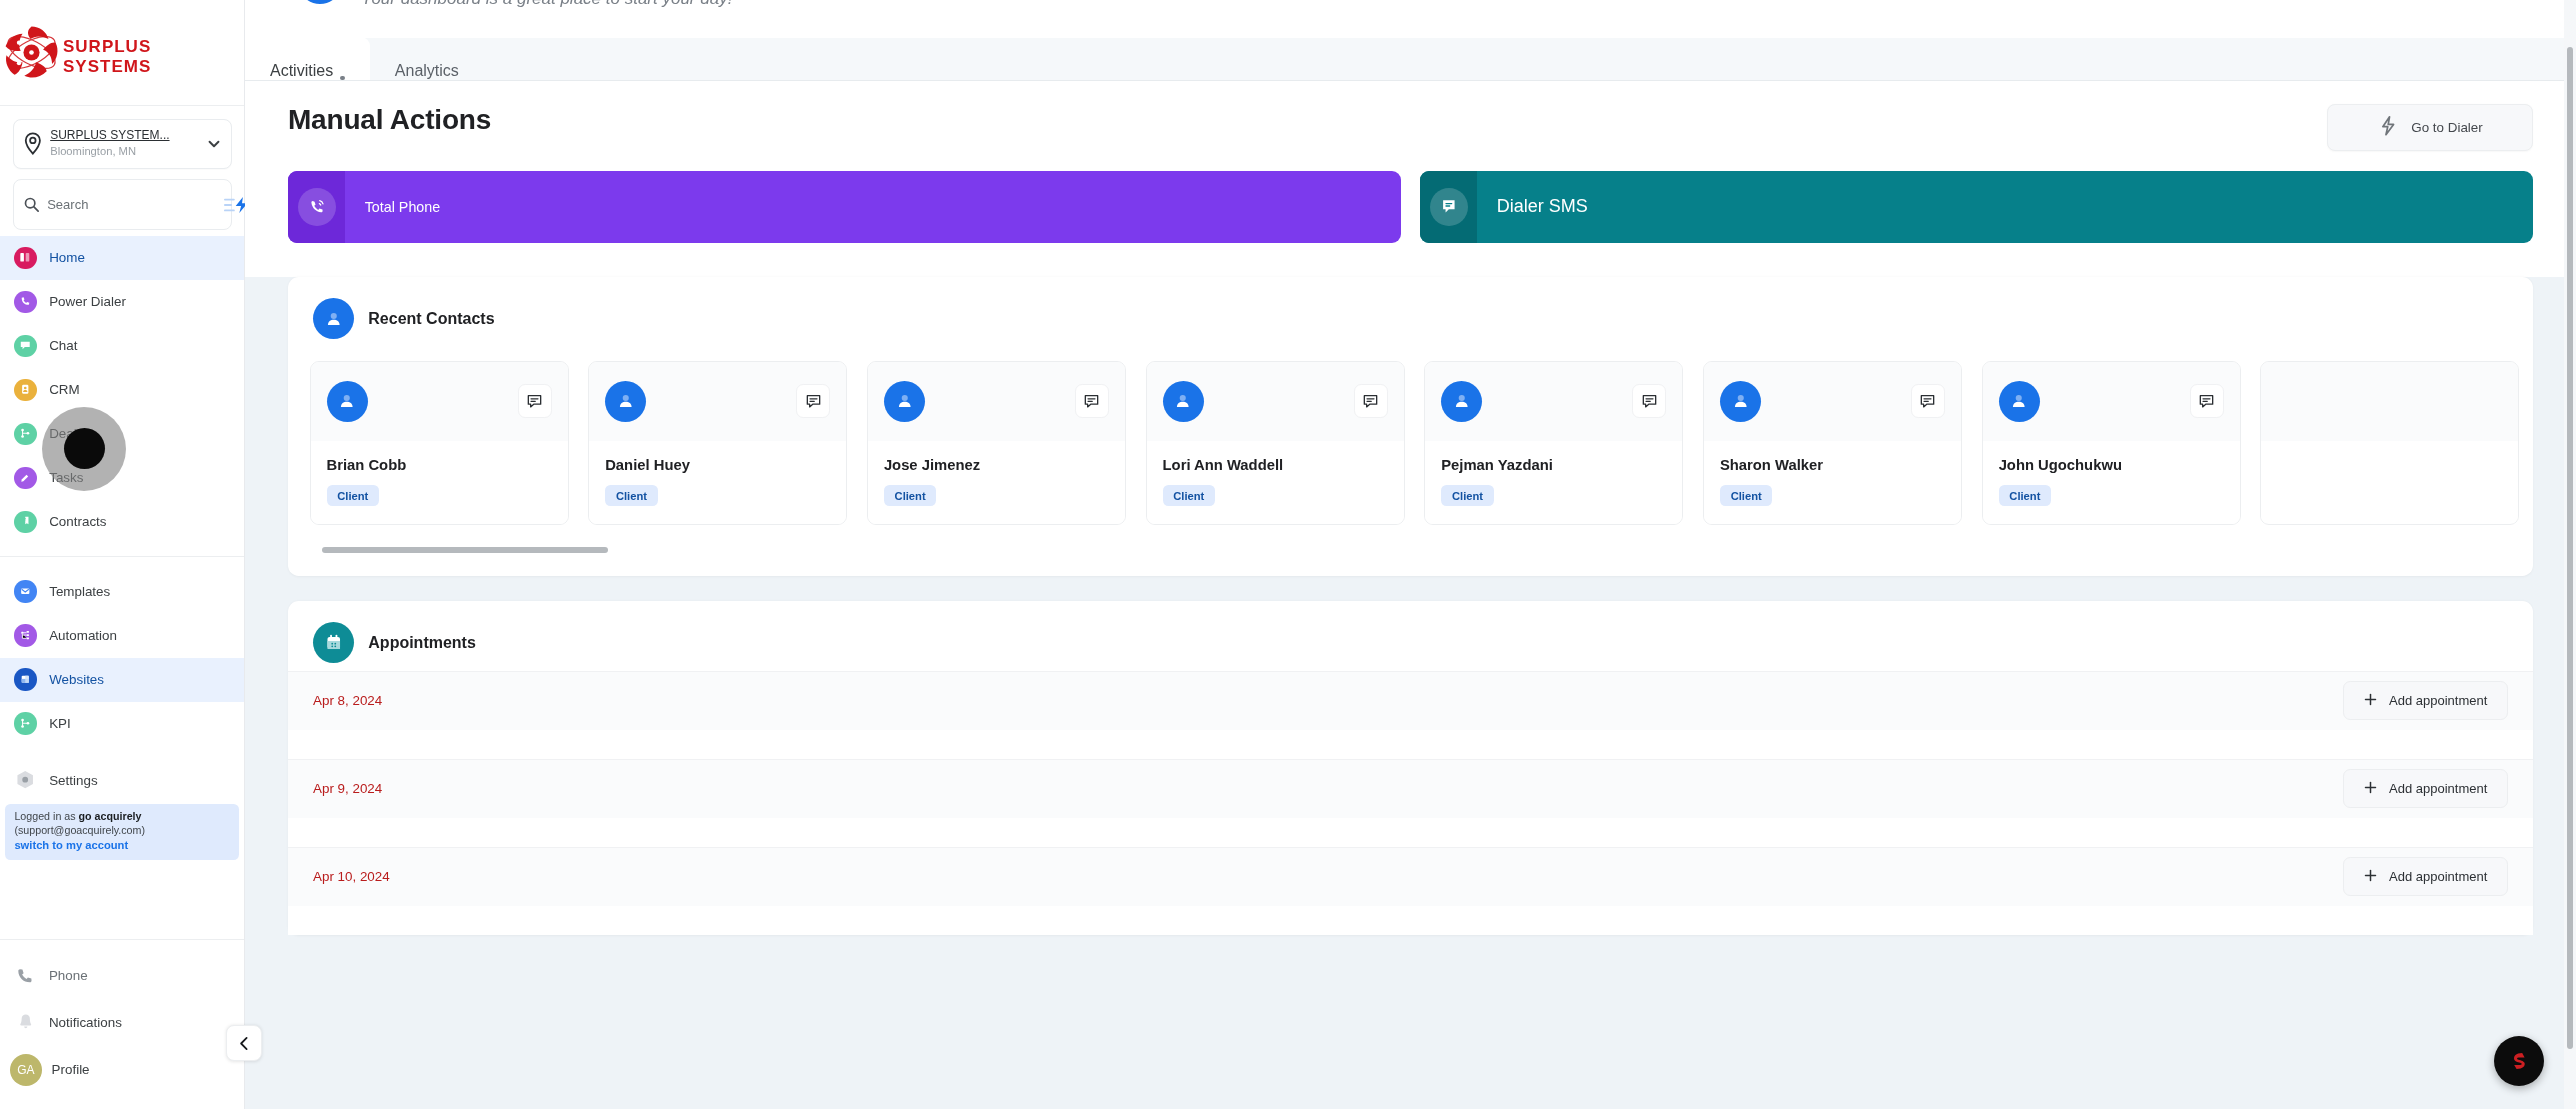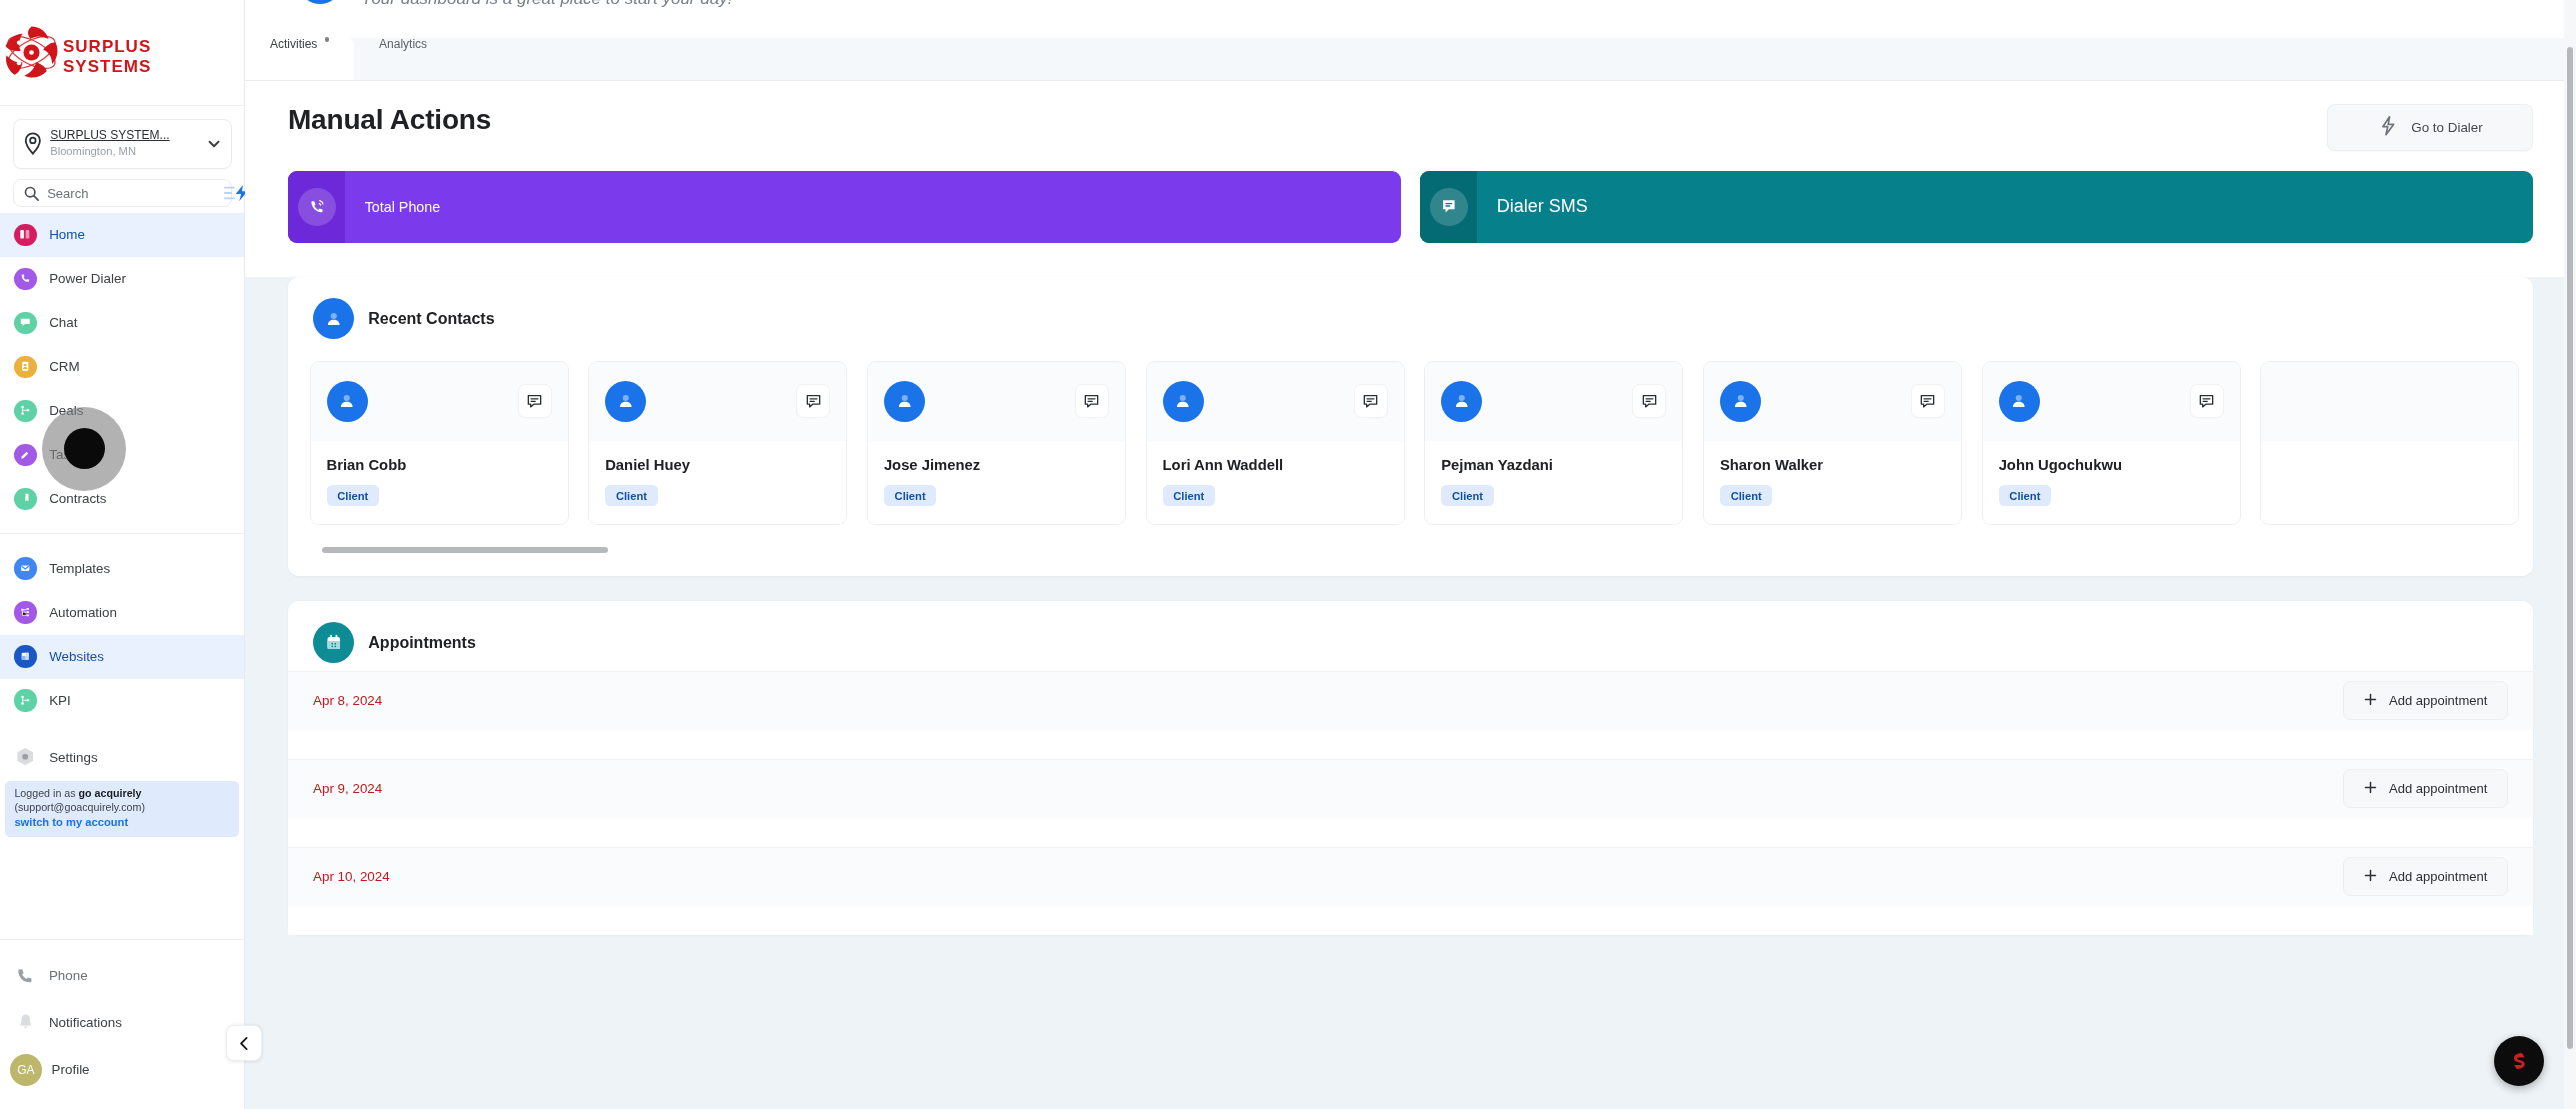--- a/index.html
+++ b/index.html
@@ -113,8 +113,8 @@
   .tabbar { height: 43px; background:#f5f8fa; display:flex; align-items:flex-end; position:relative;
             border-bottom: 0.9px solid #e7ebee;}
   .tab {
-    height: 43px; display:flex; align-items:flex-start; padding: 0 25px;
-    font-size: 12px; color:#5b6168; cursor:pointer; position:relative;
+    height: 43px; display:flex; align-items:flex-end; padding: 0 25px;
+    font-size: 16px; color:#5b6168; cursor:pointer; position:relative;
   }
   .tab.active { background:#fff; color:#3c4043; border-top-right-radius:9px; }
   .tab .dot { width:4.5px; height:4.5px; border-radius:50%; background:#7a8088; margin-left:7.2px; }

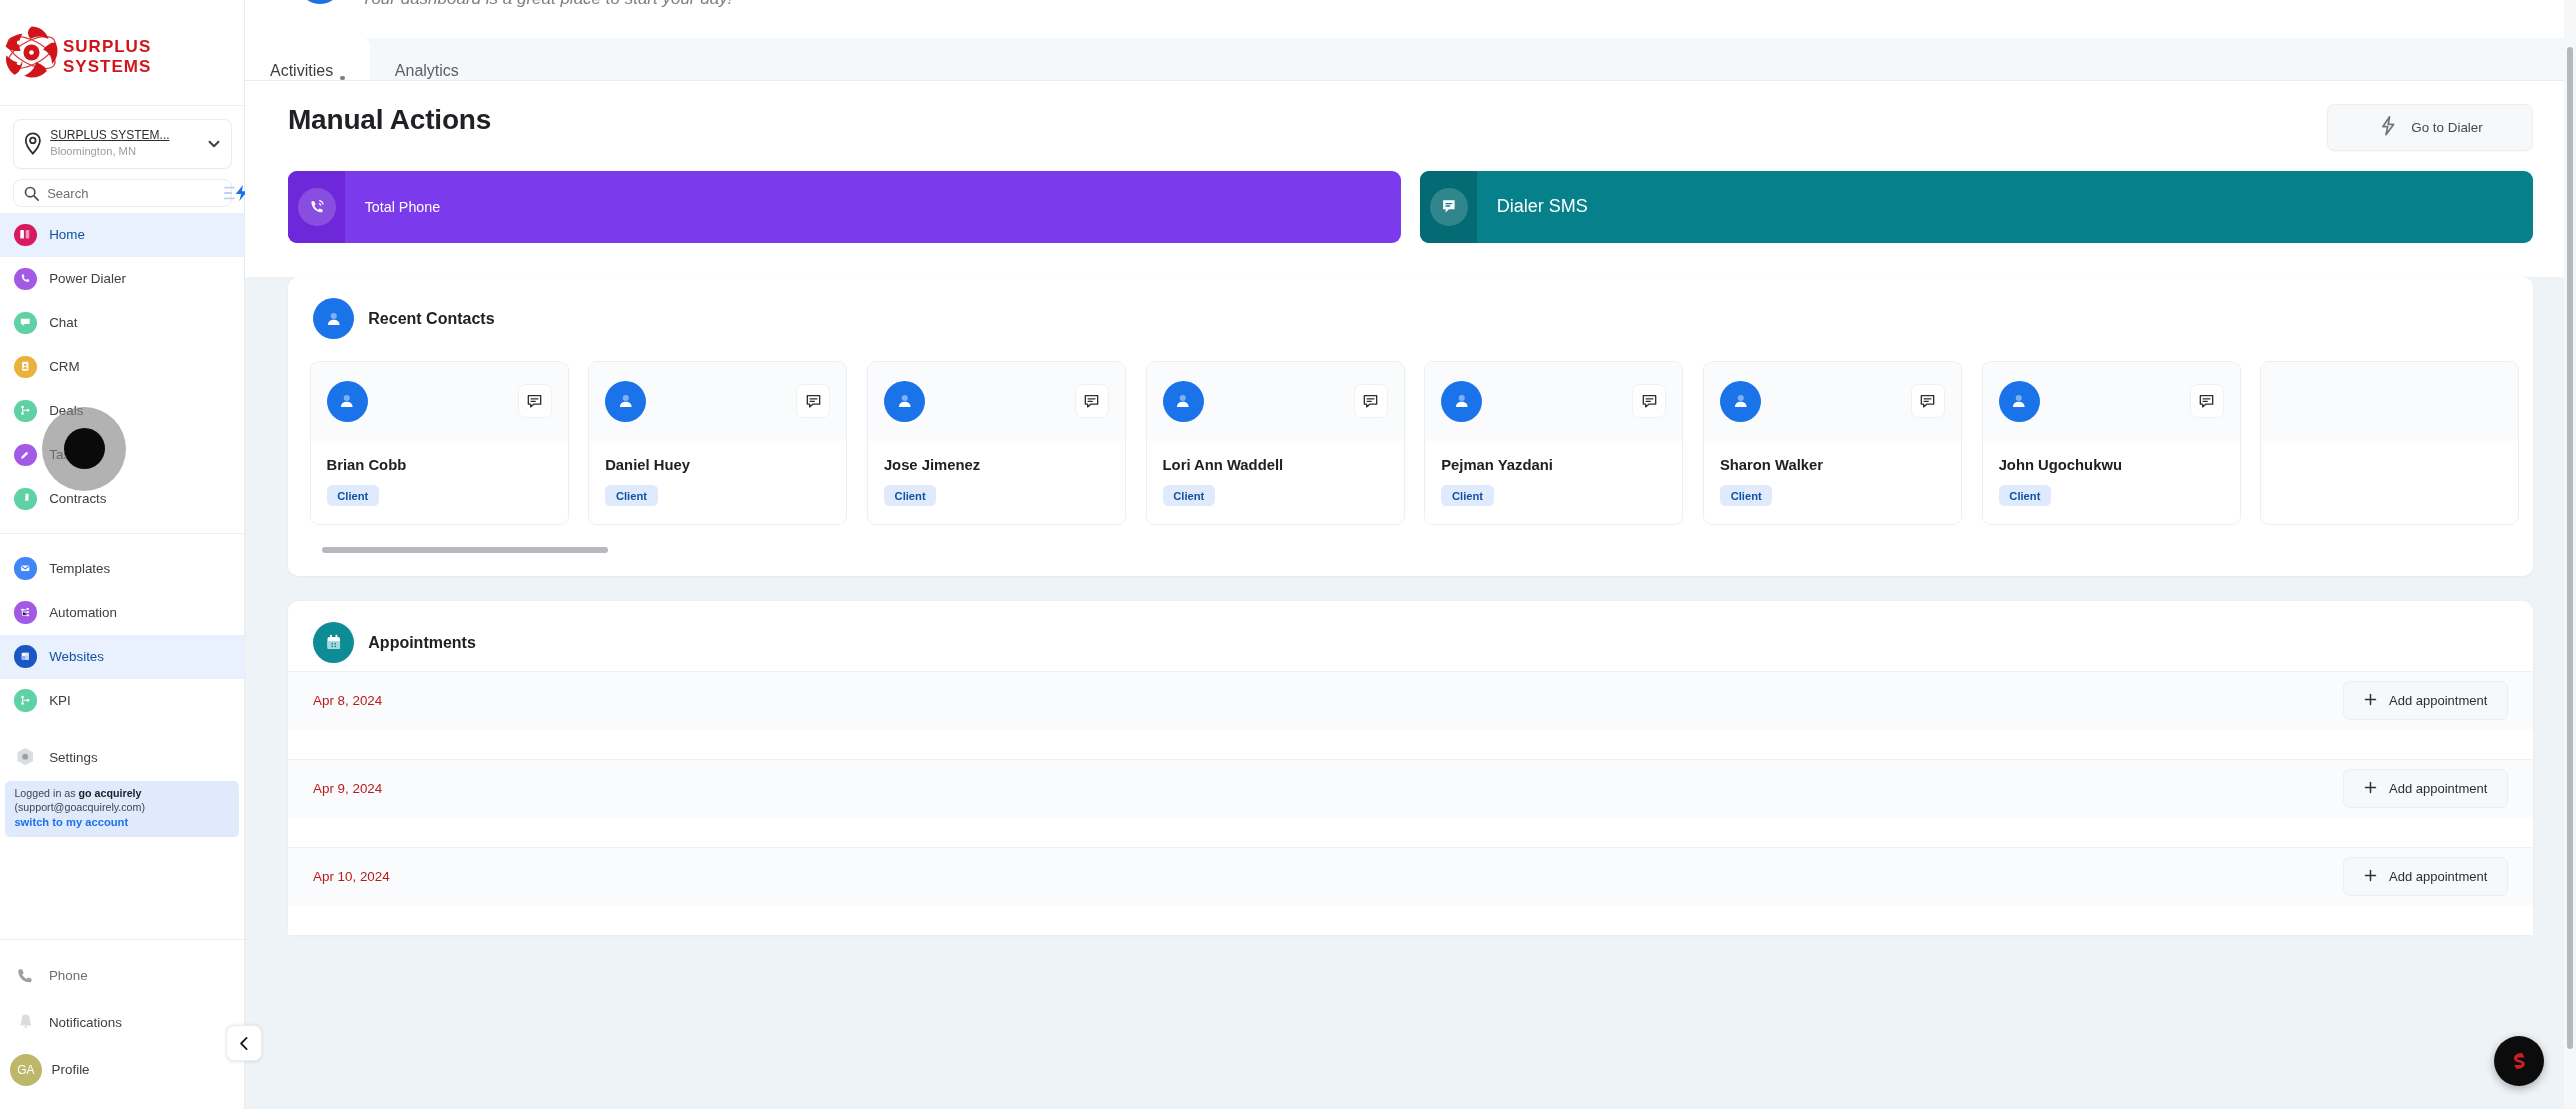--- a/index.html
+++ b/index.html
@@ -43,7 +43,7 @@
   .chev { width:16px; height:16px; flex:0 0 16px; }
 
   .search-box {
-    margin: 10.7px 12.5px 0; height: 28px;
+    margin: 10.7px 12.5px 0; height: 51px;
     border: 0.9px solid #e9ecef; border-radius: 8px;
     background:#fff; display:flex; align-items:center; padding: 0 10.7px;
   }

